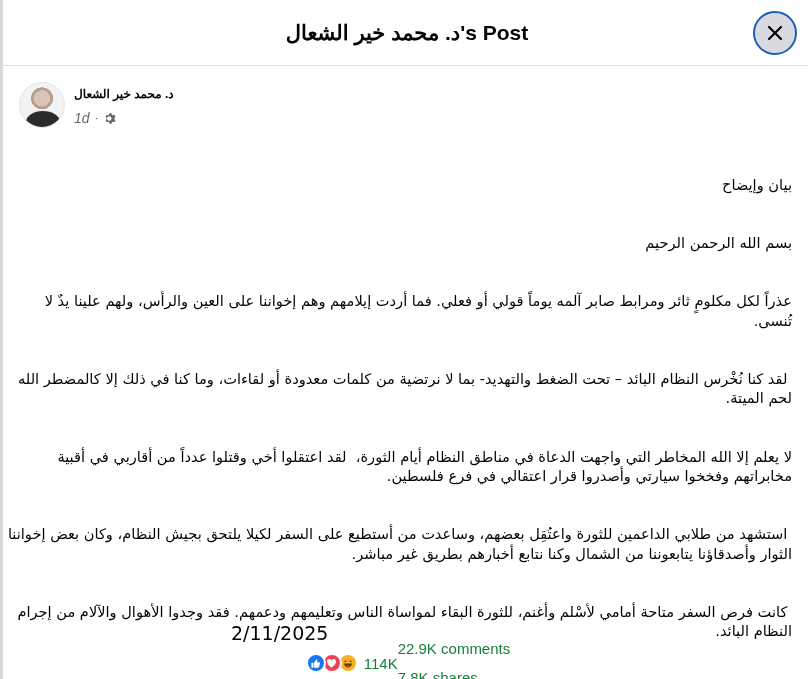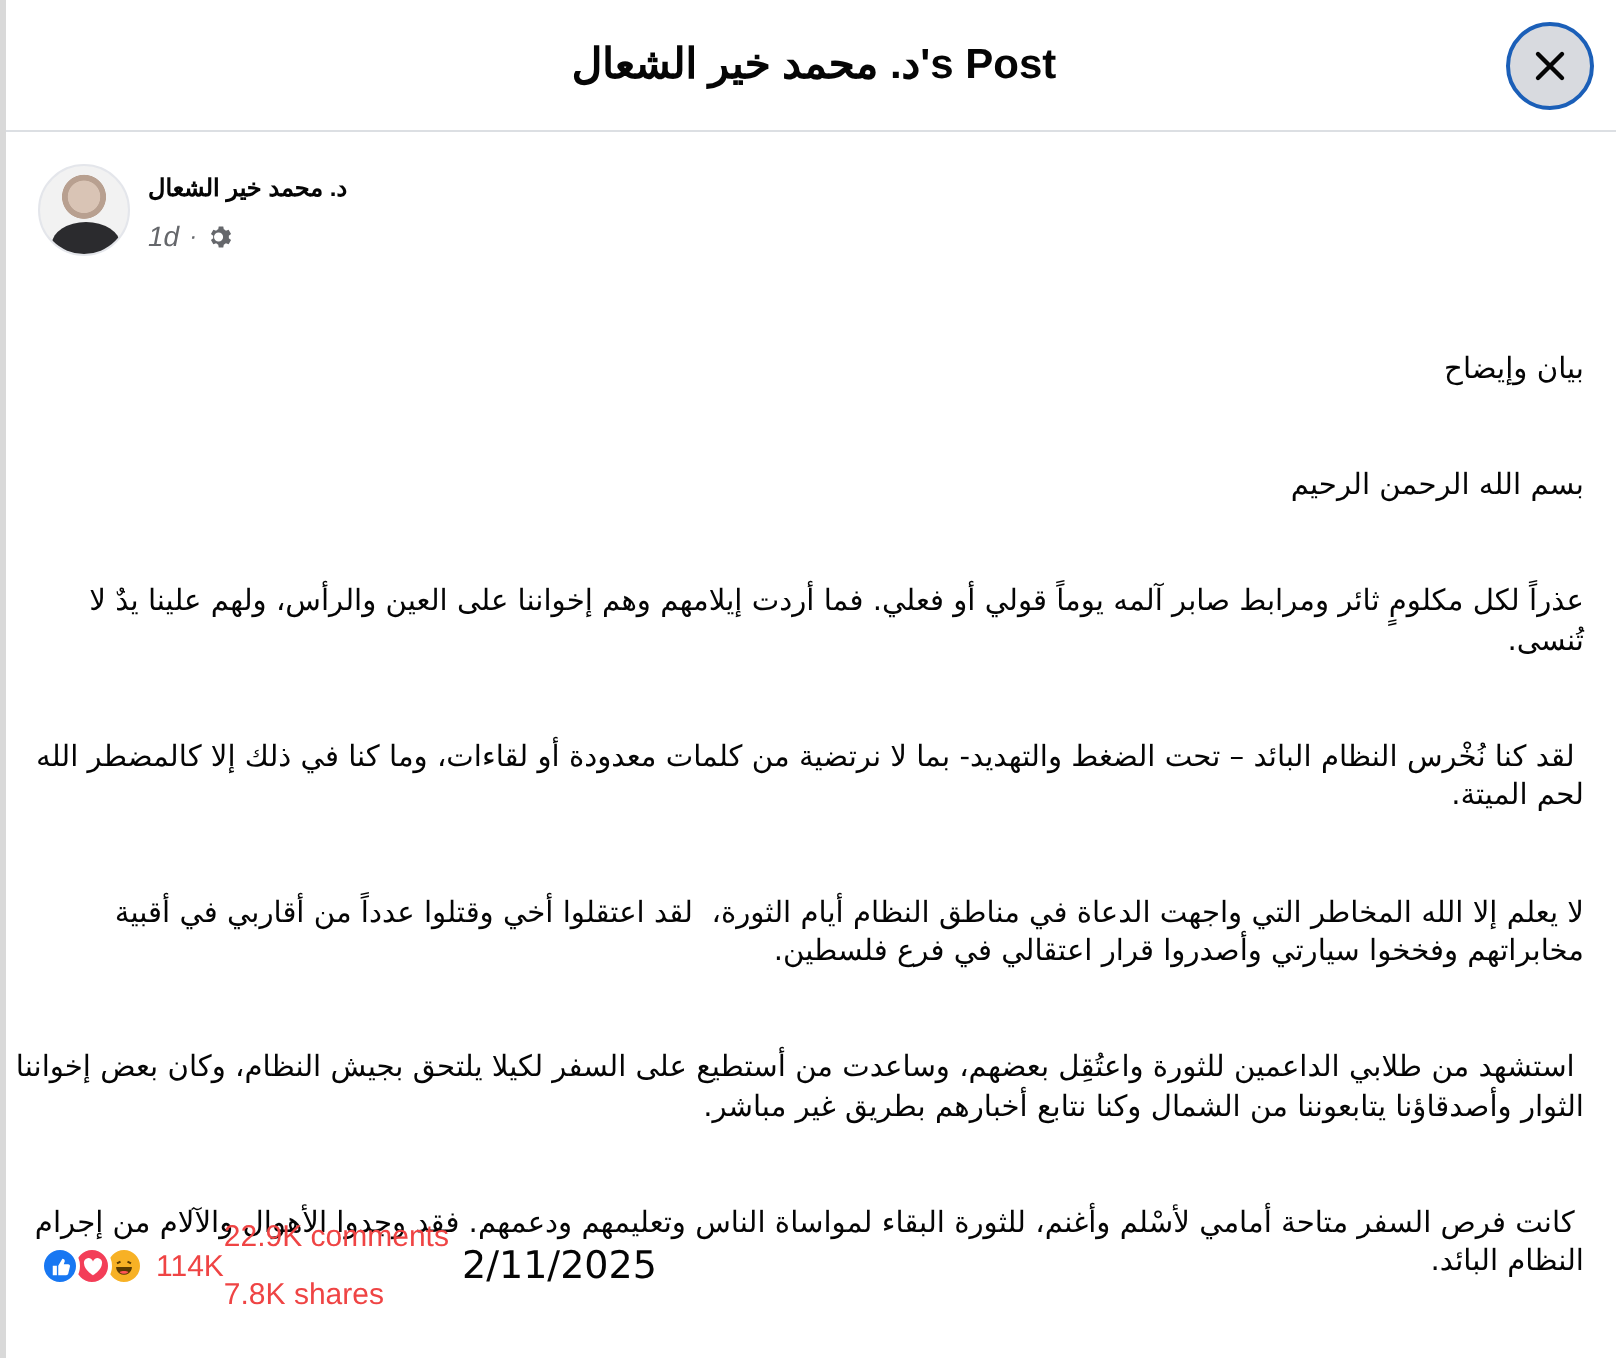--- a/index.html
+++ b/index.html
@@ -74,9 +74,9 @@
       font-family: "DejaVu Sans", sans-serif; font-size: 19px; color: #050505;
     }
     .footer {
-      position: absolute; left: 17px; top: 620px; right: 12px; height: 26px;
-      display: flex; align-items: center; justify-content: flex-start;
-      font-family: "Liberation Sans", sans-serif; font-size: 15px; color: #ef4444;
+      position: absolute; left: 17px; top: 650px; right: 12px; height: 26px;
+      display: flex; align-items: center; justify-content: center;
+      font-family: "Liberation Sans", sans-serif; font-size: 15px; color: #15803d;
     }
     .reactions { display: flex; align-items: center; cursor: pointer; }
     .react-icon {

